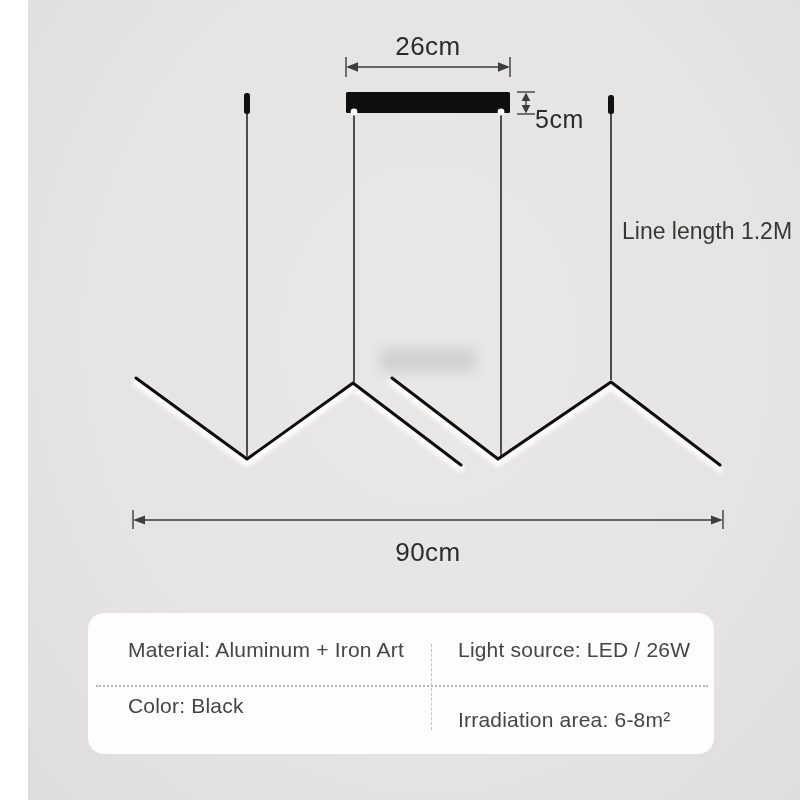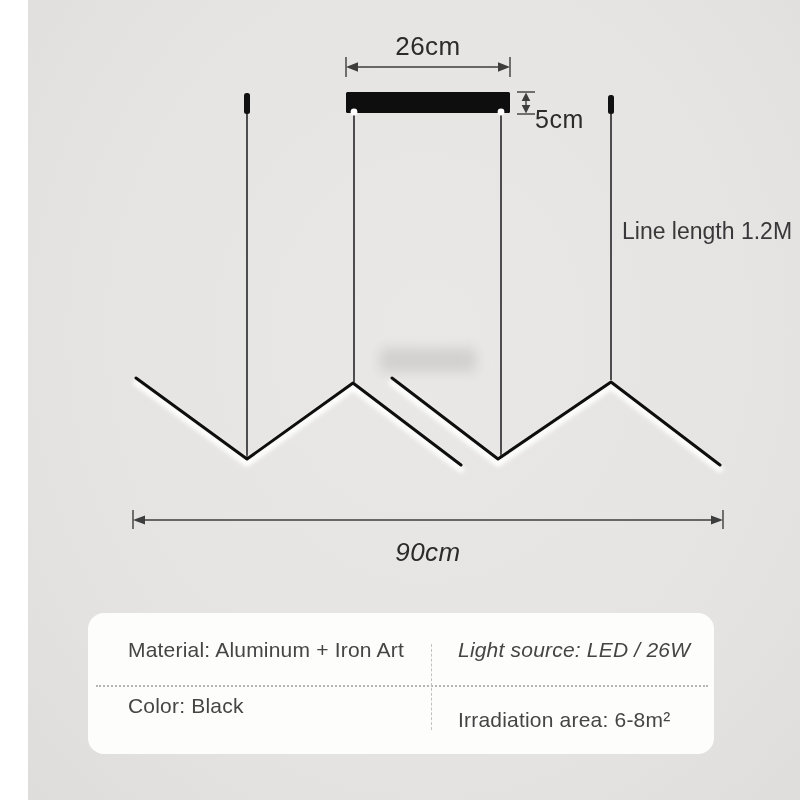--- a/index.html
+++ b/index.html
@@ -18,7 +18,7 @@
   }
   .lbl-26{left:330px;top:31px;width:140px;text-align:center;}
   .lbl-5{left:507px;top:105px;font-size:25px;}
-  .lbl-90{left:330px;top:537px;width:140px;text-align:center;font-style:italic;}
+  .lbl-90{left:330px;top:537px;width:140px;text-align:center;}
   .note{
     position:absolute;left:594px;top:216px;width:190px;
     color:#38383a;font-size:23px;line-height:30px;

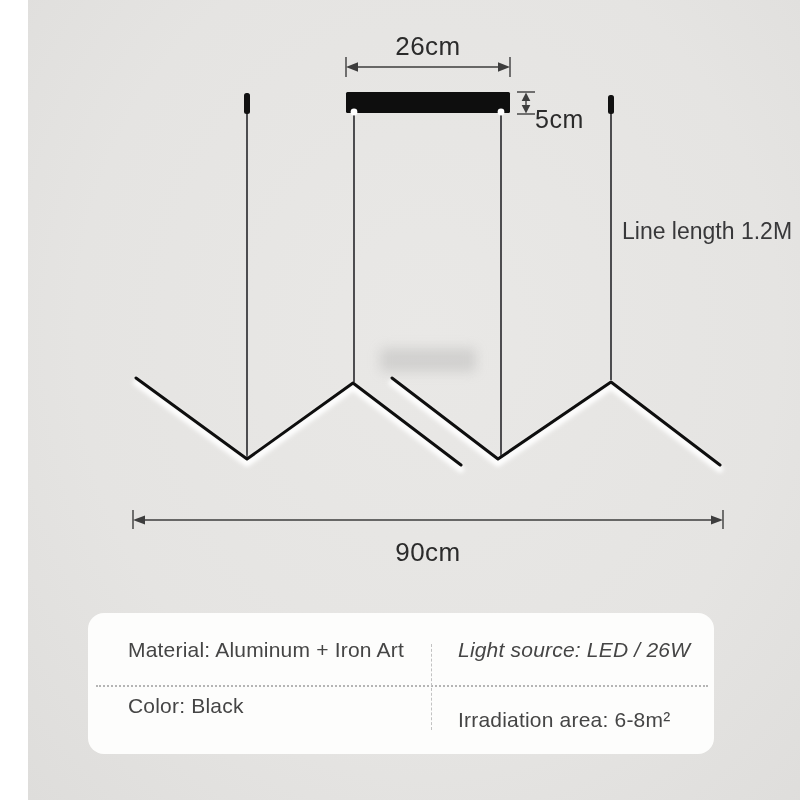--- a/index.html
+++ b/index.html
@@ -36,7 +36,7 @@
     color:#454545;font-size:21px;letter-spacing:0.2px;white-space:nowrap;
   }
   .c-tl{left:40px;top:0;height:73px;}
-  .c-tr{left:370px;top:0;height:73px;font-style:italic;}
+  .c-tr{left:370px;top:0;height:73px;}
   .c-bl{left:40px;top:59px;height:68px;}
   .c-br{left:370px;top:73px;height:68px;}
   .hdiv{

